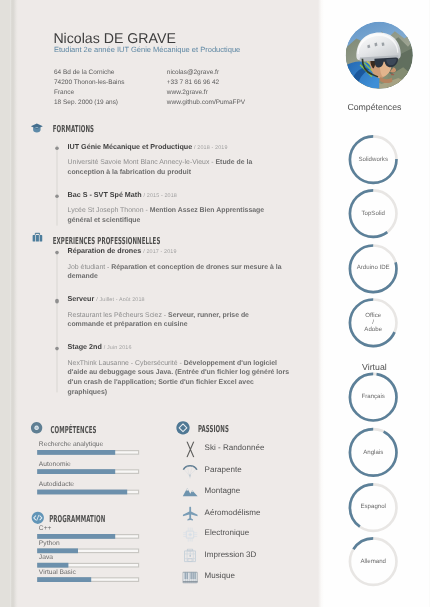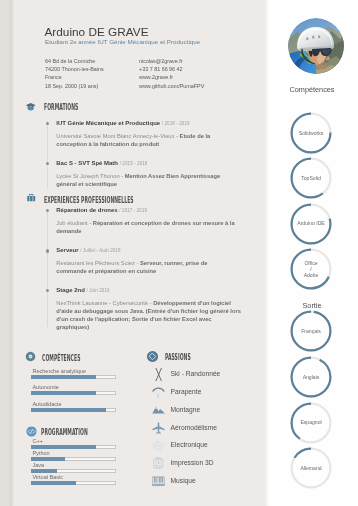--- a/index.html
+++ b/index.html
@@ -60,7 +60,7 @@
   <div class="rightwhite"></div>
   <div class="pagefade"></div>
 
-  <div class="name">Arduino DE GRAVE</div>
+  <div class="name">Nicolas DE GRAVE</div>
   <div class="subtitle">Etudiant 2e année IUT Génie Mécanique et Productique</div>
   <div class="contact" id="contact-left" style="left:45px;top:56.5px">
       <div>64 Bd de la Corniche</div>

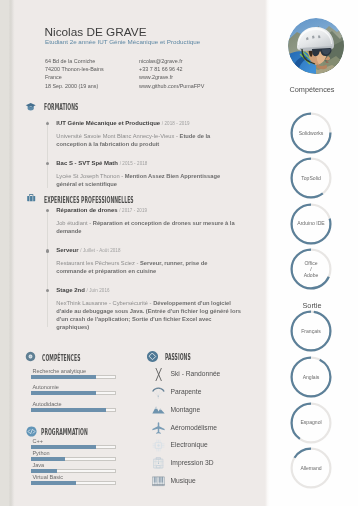--- a/index.html
+++ b/index.html
@@ -323,7 +323,7 @@
         <div>/</div>
         <div>Adobe</div>
       </div>
-      <div class="rtitle" style="left:266px;top:301.5px;width:92px;">Sortie</div>
+      <div class="rtitle" style="left:266px;top:301.5px;width:92px;">Virtual</div>
       <svg width="46" height="46" viewBox="0 0 46 46" style="position:absolute;left:288px;top:308.4px">
         <circle cx="23" cy="23" r="19.4" fill="none" stroke="#e8e6e4" stroke-width="2.2"></circle>
         <circle cx="23" cy="23" r="19.4" fill="none" stroke="#5c8099" stroke-width="2.2" stroke-linecap="butt" stroke-dasharray="118.23698111050544 121.89379495928397" transform="rotate(-90 23 23) scale(1,-1) translate(0,-46)"></circle>

